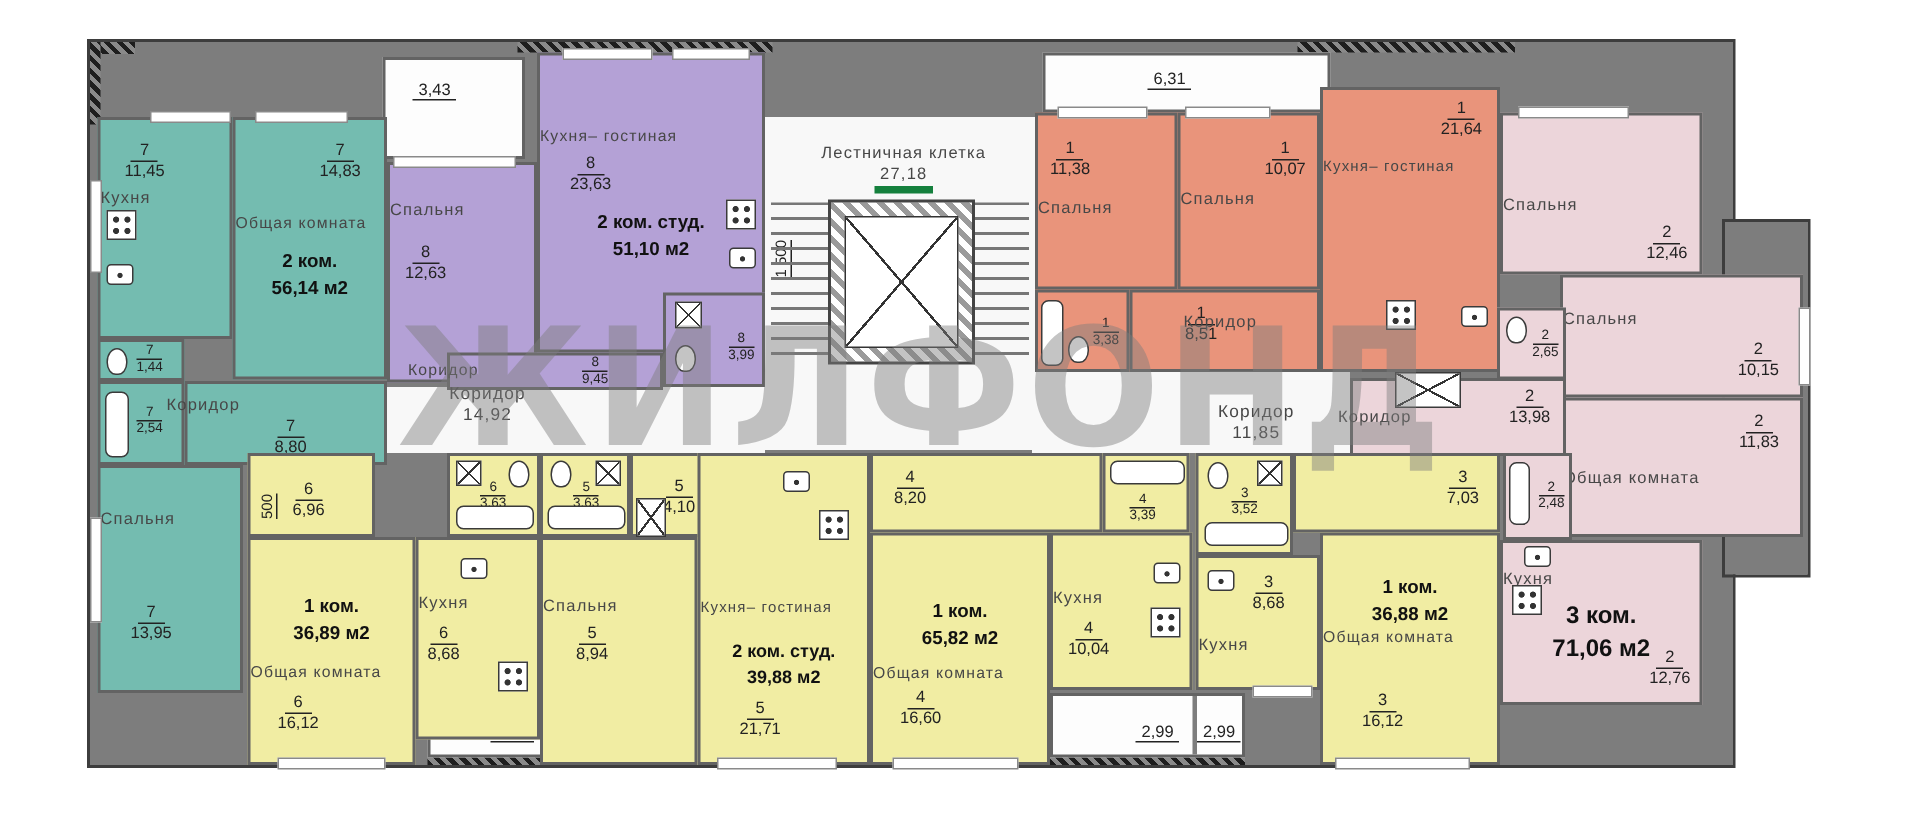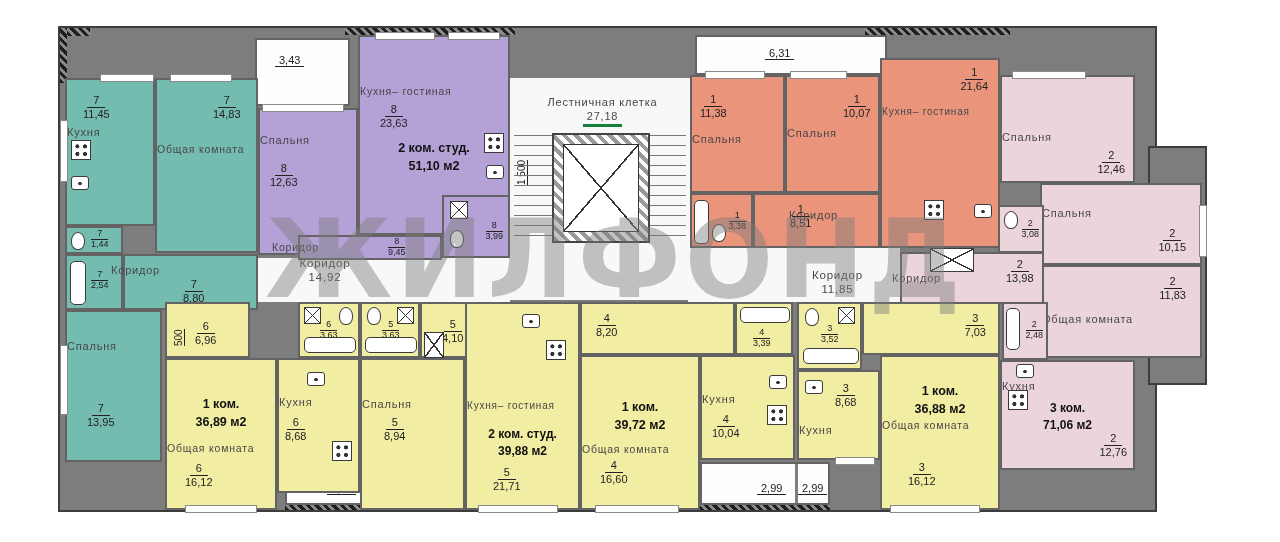--- a/index.html
+++ b/index.html
@@ -173,7 +173,7 @@
 
   <div class="stairlbl" style="left:520px;top:95px;width:165px">
     <div>Лестничная клетка</div>
-    <div style="border-bottom:3px solid #15803d;display:inline-block;padding:0 4px">27,18</div>
+    <div style="border-bottom:5px solid #15803d;display:inline-block;padding:0 4px">27,18</div>
   </div>
   <div class="dimv" style="left:516px;top:185px">1 500</div>
   <div class="stairs" style="left:514px;top:135px;width:38px;height:104px"></div>

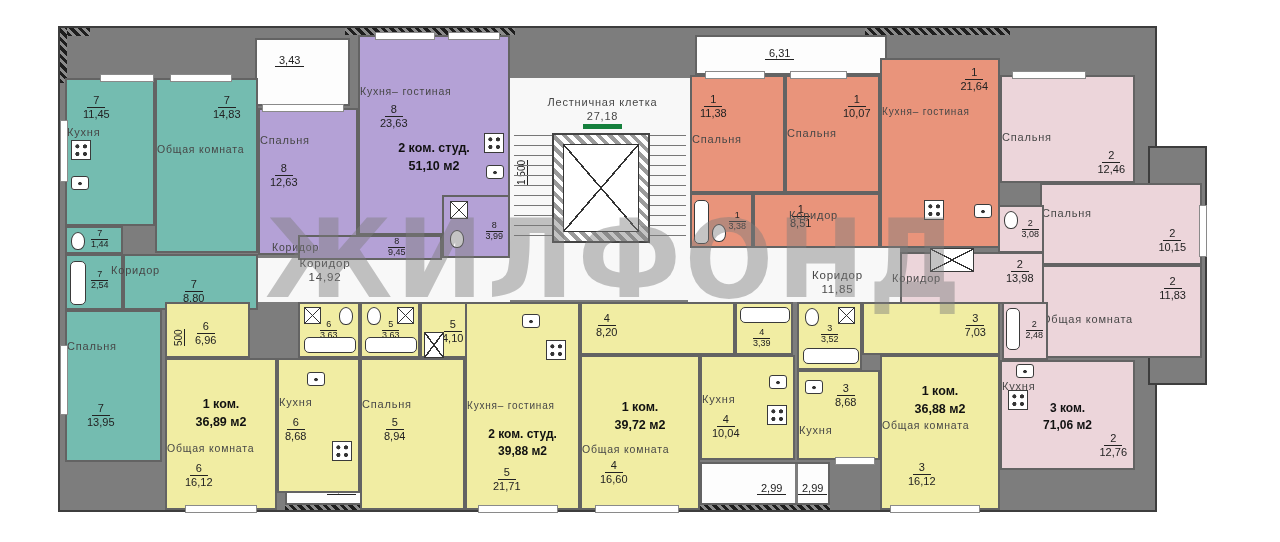--- a/index.html
+++ b/index.html
@@ -105,6 +105,10 @@
         <span>14,83</span>
       </div>
     <div class="rname" style="top:63px;font-size:10.5px">Общая комната</div>
+    <div class="total" style="top:86px">
+      <div>2 ком.</div>
+        <div>56,14 м2</div>
+    </div>
   </div>
   <div class="room teal" style="left:65px;top:226px;width:58px;height:28px">
     <div class="toilet" style="left:4px;top:4px"></div>

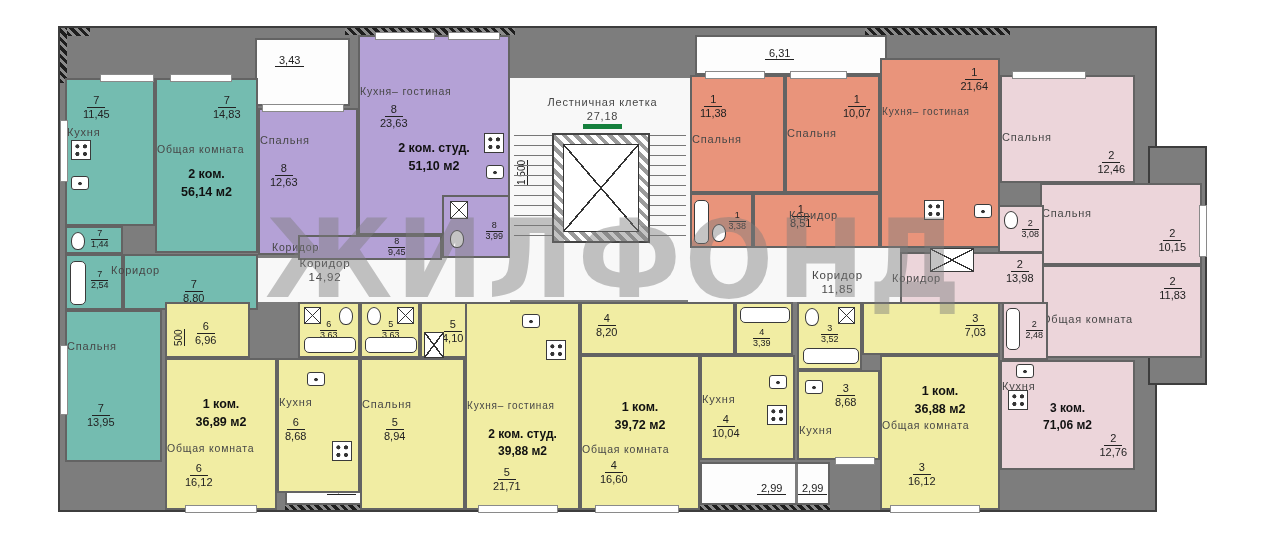--- a/index.html
+++ b/index.html
@@ -250,7 +250,7 @@
     <div class="toilet" style="left:4px;top:4px"></div>
     <div class="frac small" style="right:3px;top:12px">
         <span class="n">2</span>
-        <span>3,08</span>
+        <span>2,65</span>
       </div>
   </div>
   <div class="room pink" style="left:900px;top:252px;width:144px;height:52px">

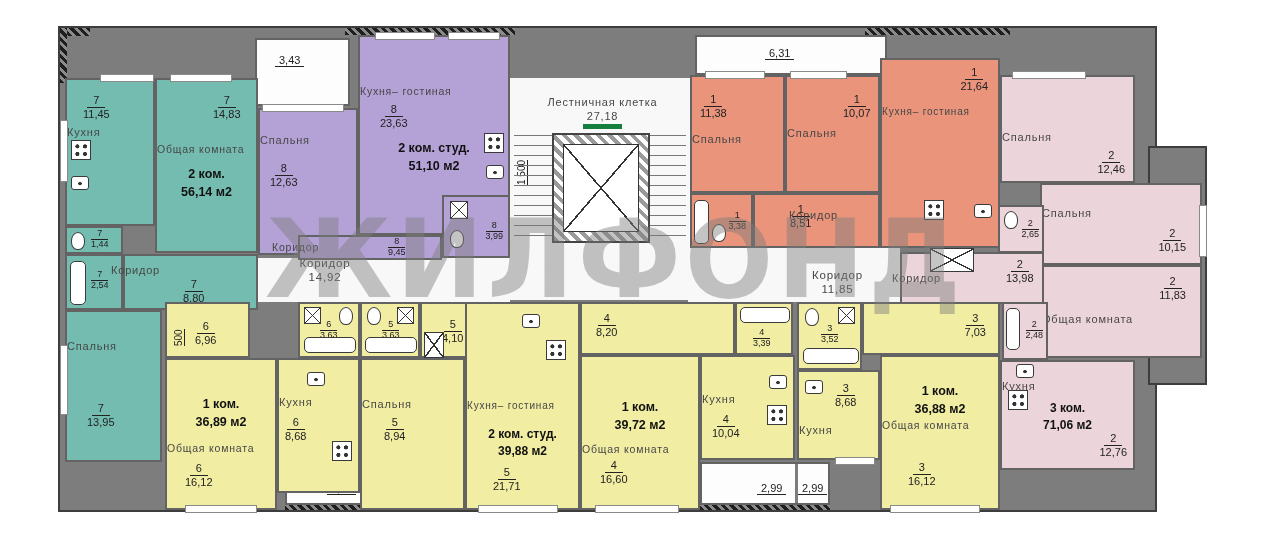--- a/index.html
+++ b/index.html
@@ -270,7 +270,7 @@
   </div>
   <div class="room pink" style="left:1000px;top:360px;width:135px;height:110px">
     <div class="rname" style="top:18px">Кухня</div>
-    <div class="total" style="top:38px;font-size:12px">
+    <div class="total" style="top:38px;font-size:16px">
       <div>3 ком.</div>
         <div>71,06 м2</div>
     </div>

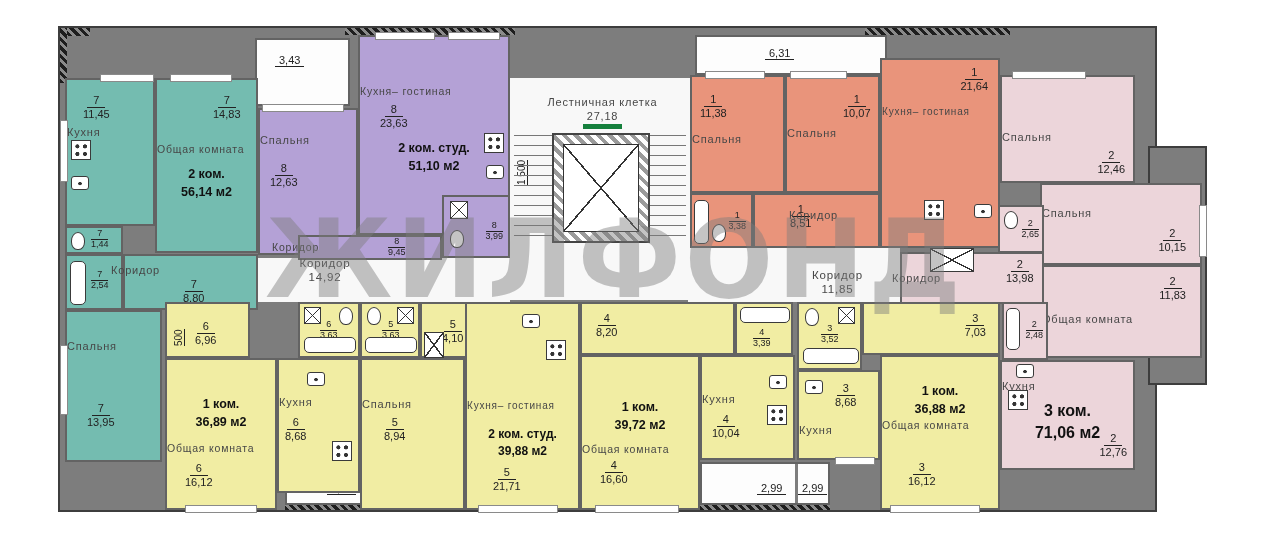--- a/index.html
+++ b/index.html
@@ -374,7 +374,7 @@
   <div class="room yellow" style="left:580px;top:355px;width:120px;height:155px">
     <div class="total" style="top:42px">
       <div>1 ком.</div>
-        <div>39,72 м2</div>
+        <div>65,82 м2</div>
     </div>
     <div class="rname" style="top:86px;font-size:10.5px">Общая комната</div>
     <div class="frac" style="left:18px;top:102px">

